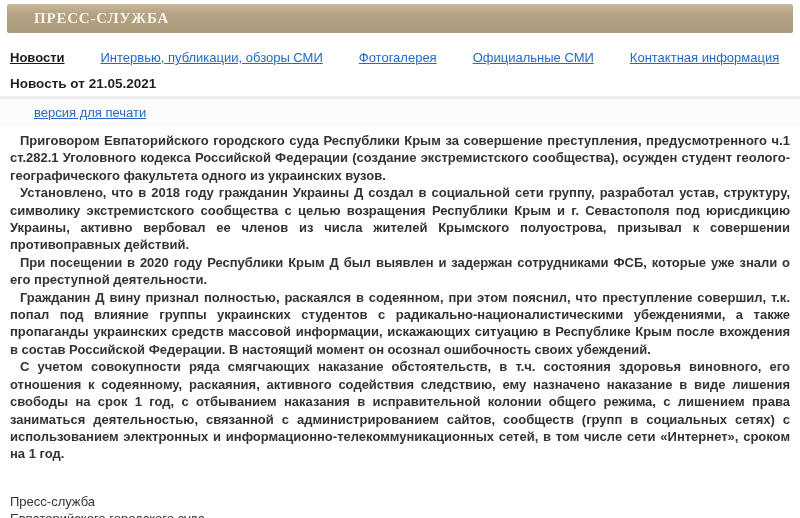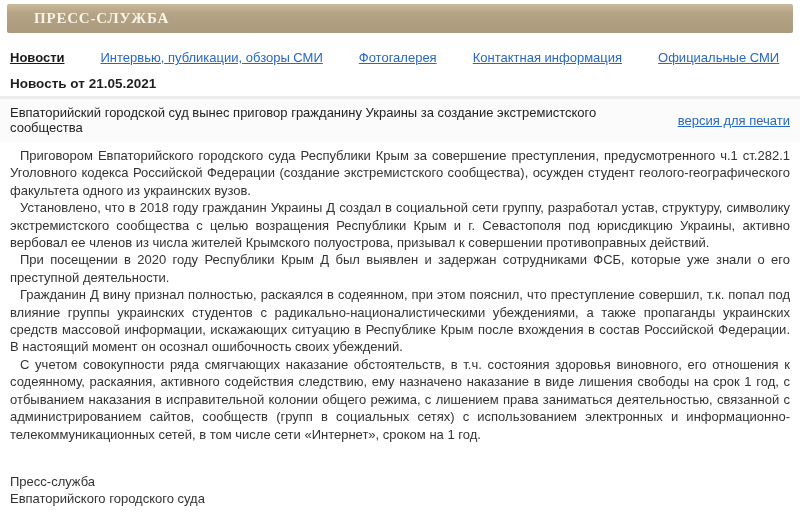--- a/index.html
+++ b/index.html
@@ -105,8 +105,8 @@
   <a class="active">Новости</a>
   <a>Интервью, публикации, обзоры СМИ</a>
   <a>Фотогалерея</a>
+  <a>Официальные СМИ</a>
   <a>Контактная информация</a>
-  <a>Официальные СМИ</a>
 
 </div>
 

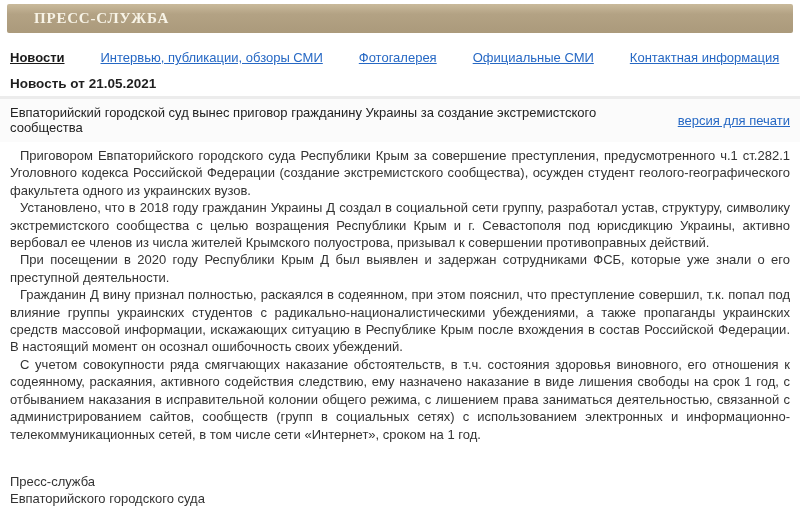--- a/index.html
+++ b/index.html
@@ -113,7 +113,6 @@
 <div class="date-heading">Новость от 21.05.2021</div>
 
 <div class="title-bar">
-  <span class="title-text">Евпаторийский городской суд вынес приговор гражданину Украины за создание экстремистского сообщества</span>
   <a class="print-link">версия для печати</a>
 </div>
 

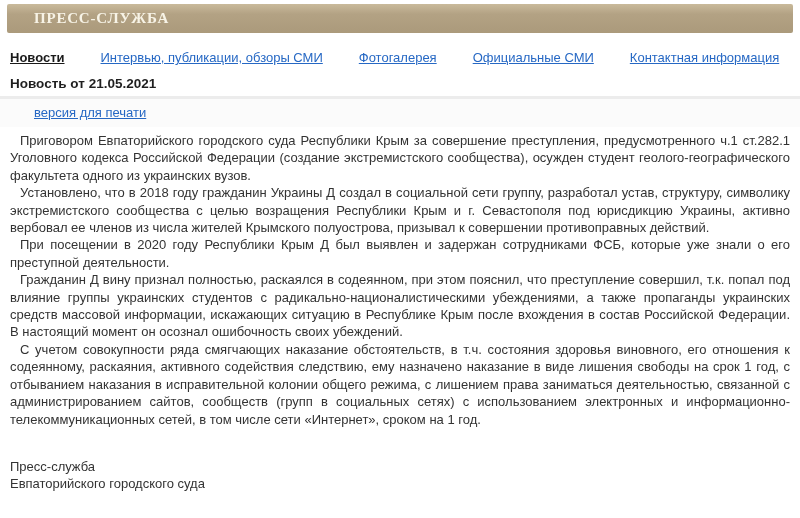--- a/index.html
+++ b/index.html
@@ -86,7 +86,7 @@
     text-align: justify;
     line-height: 17.4px;
   }
-  .article p { margin: 0; text-indent: 10px; }
+  .article p { margin: 0; text-indent: 10px; font-weight: bold; }
 
   .signature {
     padding: 0 10px;

